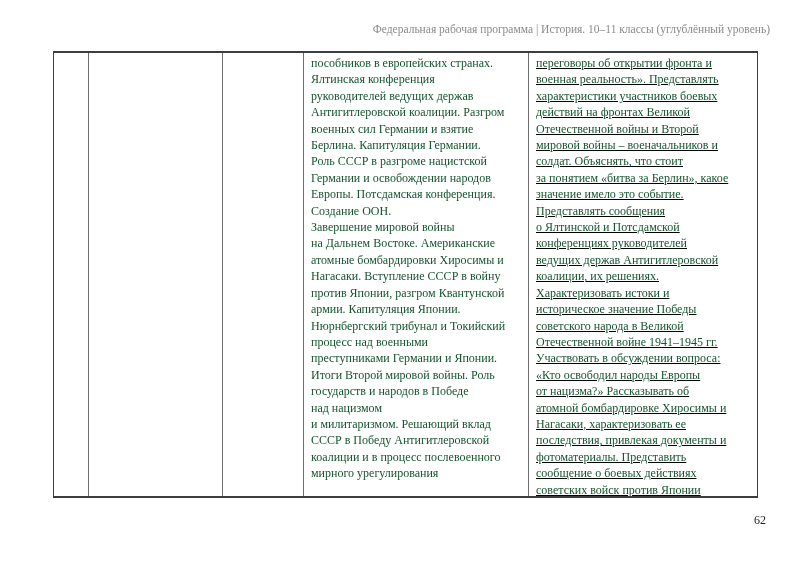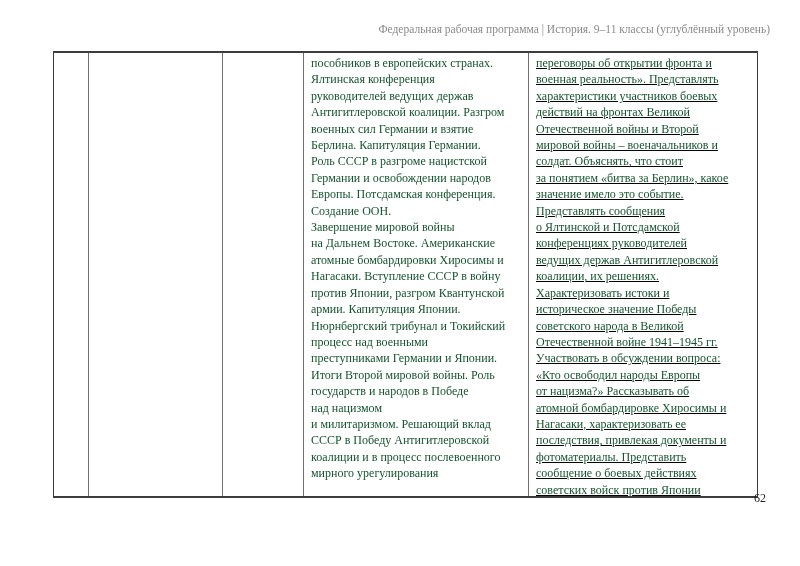--- a/index.html
+++ b/index.html
@@ -74,7 +74,7 @@
 
 <div class="page">
 
-  <div class="running-header">Федеральная рабочая программа | История. 9–11 классы (углублённый уровень)</div>
+  <div class="running-header">Федеральная рабочая программа | История. 10–11 классы (углублённый уровень)</div>
 
   <div class="doc-table">
     <div class="cell c1"></div>

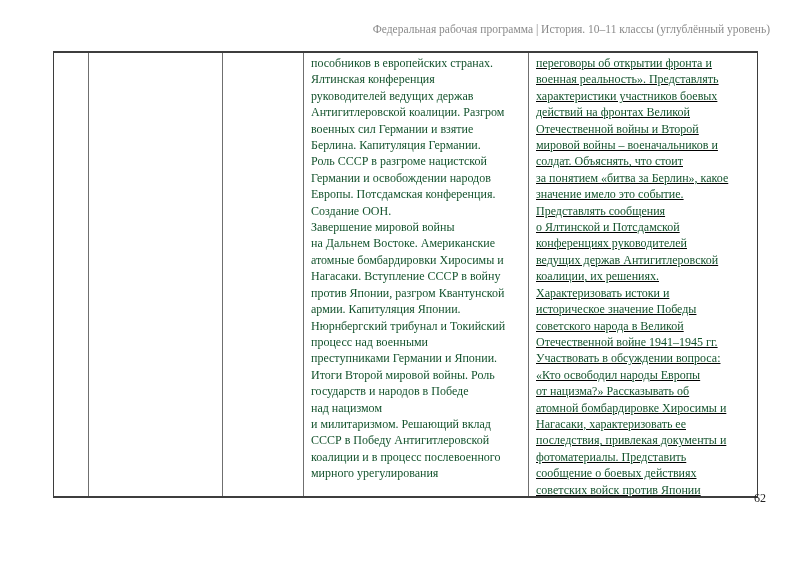--- a/index.html
+++ b/index.html
@@ -63,7 +63,7 @@
   }
   .page-number {
     position: absolute;
-    top: 491px;
+    top: 513px;
     right: 34px;
     font-size: 12px;
     color: #222222;

